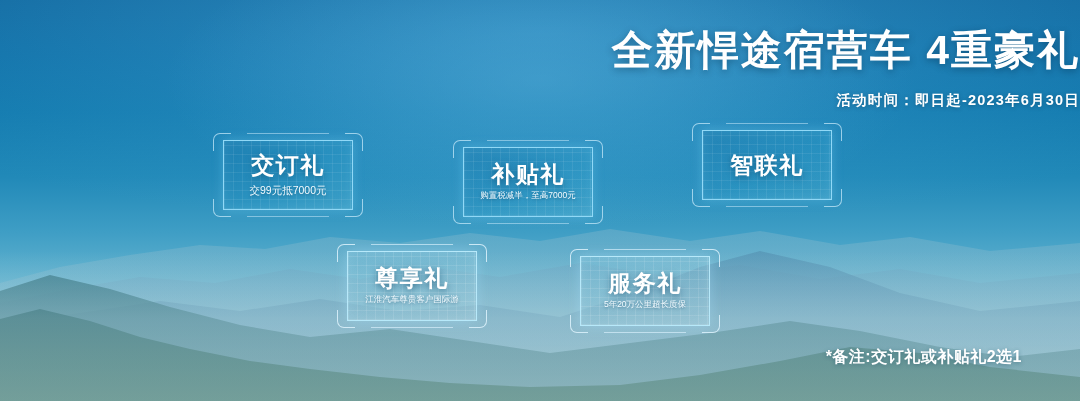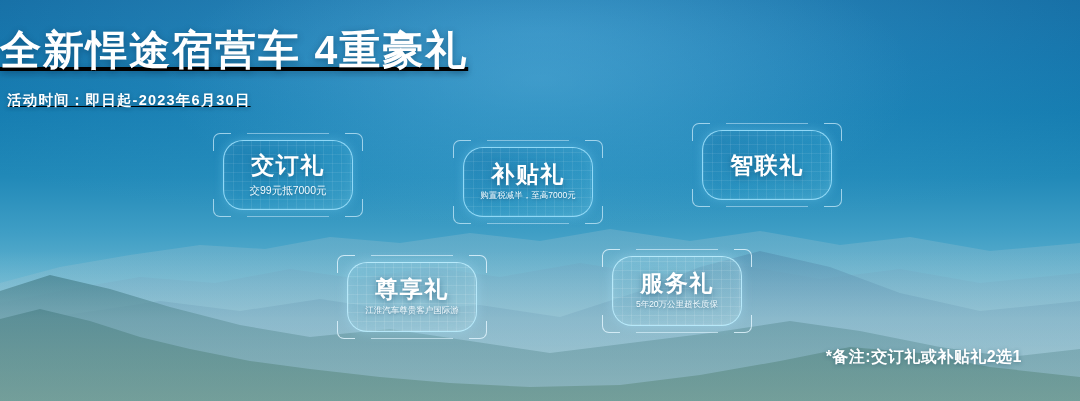--- a/index.html
+++ b/index.html
@@ -52,9 +52,8 @@
   
   .header {
     position:absolute; top:0; left:0; right:0;
-    text-align:left;
+    text-align:right;
     z-index:6;
-    text-decoration:underline;
   }
   .title {
     margin-top:23px;

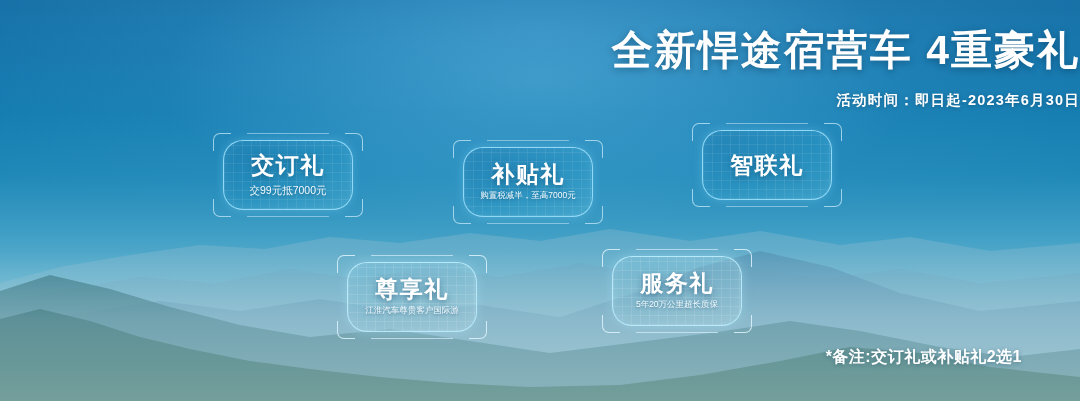--- a/index.html
+++ b/index.html
@@ -105,7 +105,7 @@
     position:absolute;
     top:7px; left:10px; right:10px; bottom:7px;
     border:1.5px solid rgba(150,220,250,0.95);
-    border-radius:20px;
+    border-radius:0;
     background:
       repeating-linear-gradient(90deg, rgba(255,255,255,0.075) 0px, rgba(255,255,255,0.075) 1px, rgba(255,255,255,0) 1px, rgba(255,255,255,0) 9px),
       repeating-linear-gradient(0deg,  rgba(255,255,255,0.075) 0px, rgba(255,255,255,0.075) 1px, rgba(255,255,255,0) 1px, rgba(255,255,255,0) 9px),

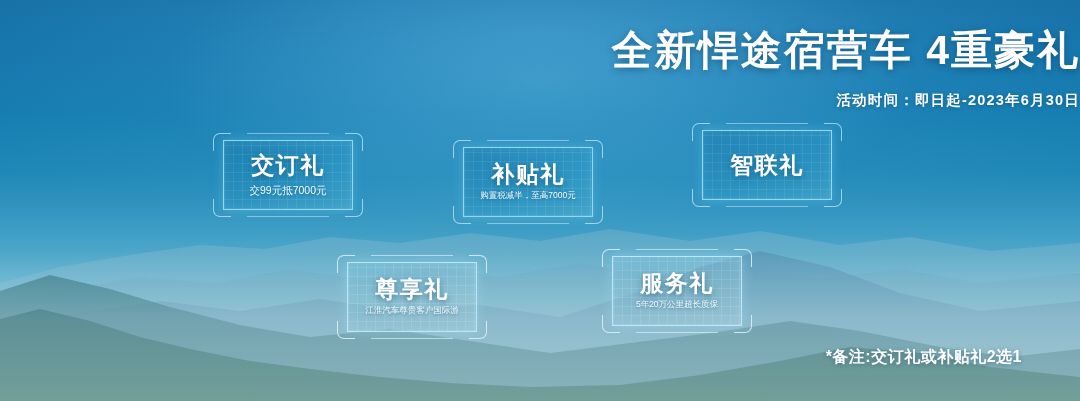--- a/index.html
+++ b/index.html
@@ -264,7 +264,7 @@
       </div>
     </div>
 
-    <div class="card light" style="left:337px; top:255px;">
+    <div class="card light" style="left:337px; top:244px;">
       <div class="bracket">
         <span class="tl"></span>
           <span class="tr"></span>

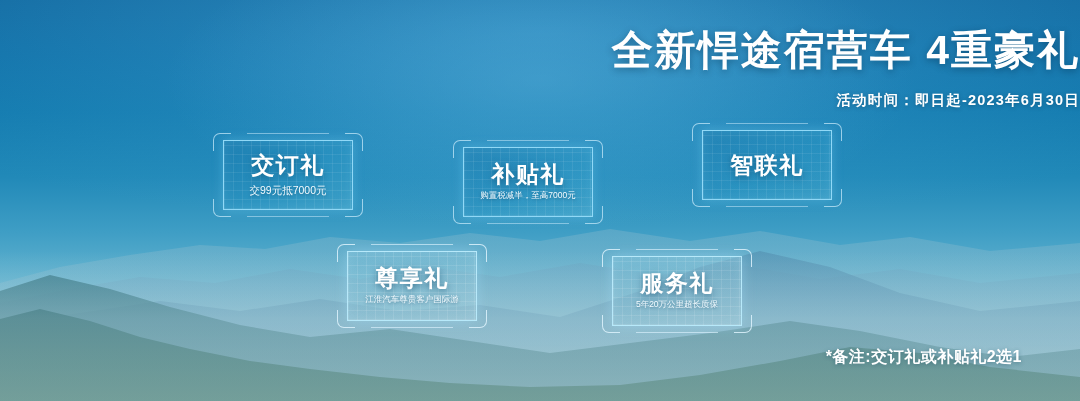--- a/index.html
+++ b/index.html
@@ -281,7 +281,7 @@
       </div>
     </div>
 
-    <div class="card light" style="left:602px; top:249px;">
+    <div class="card light" style="left:570px; top:249px;">
       <div class="bracket">
         <span class="tl"></span>
           <span class="tr"></span>

